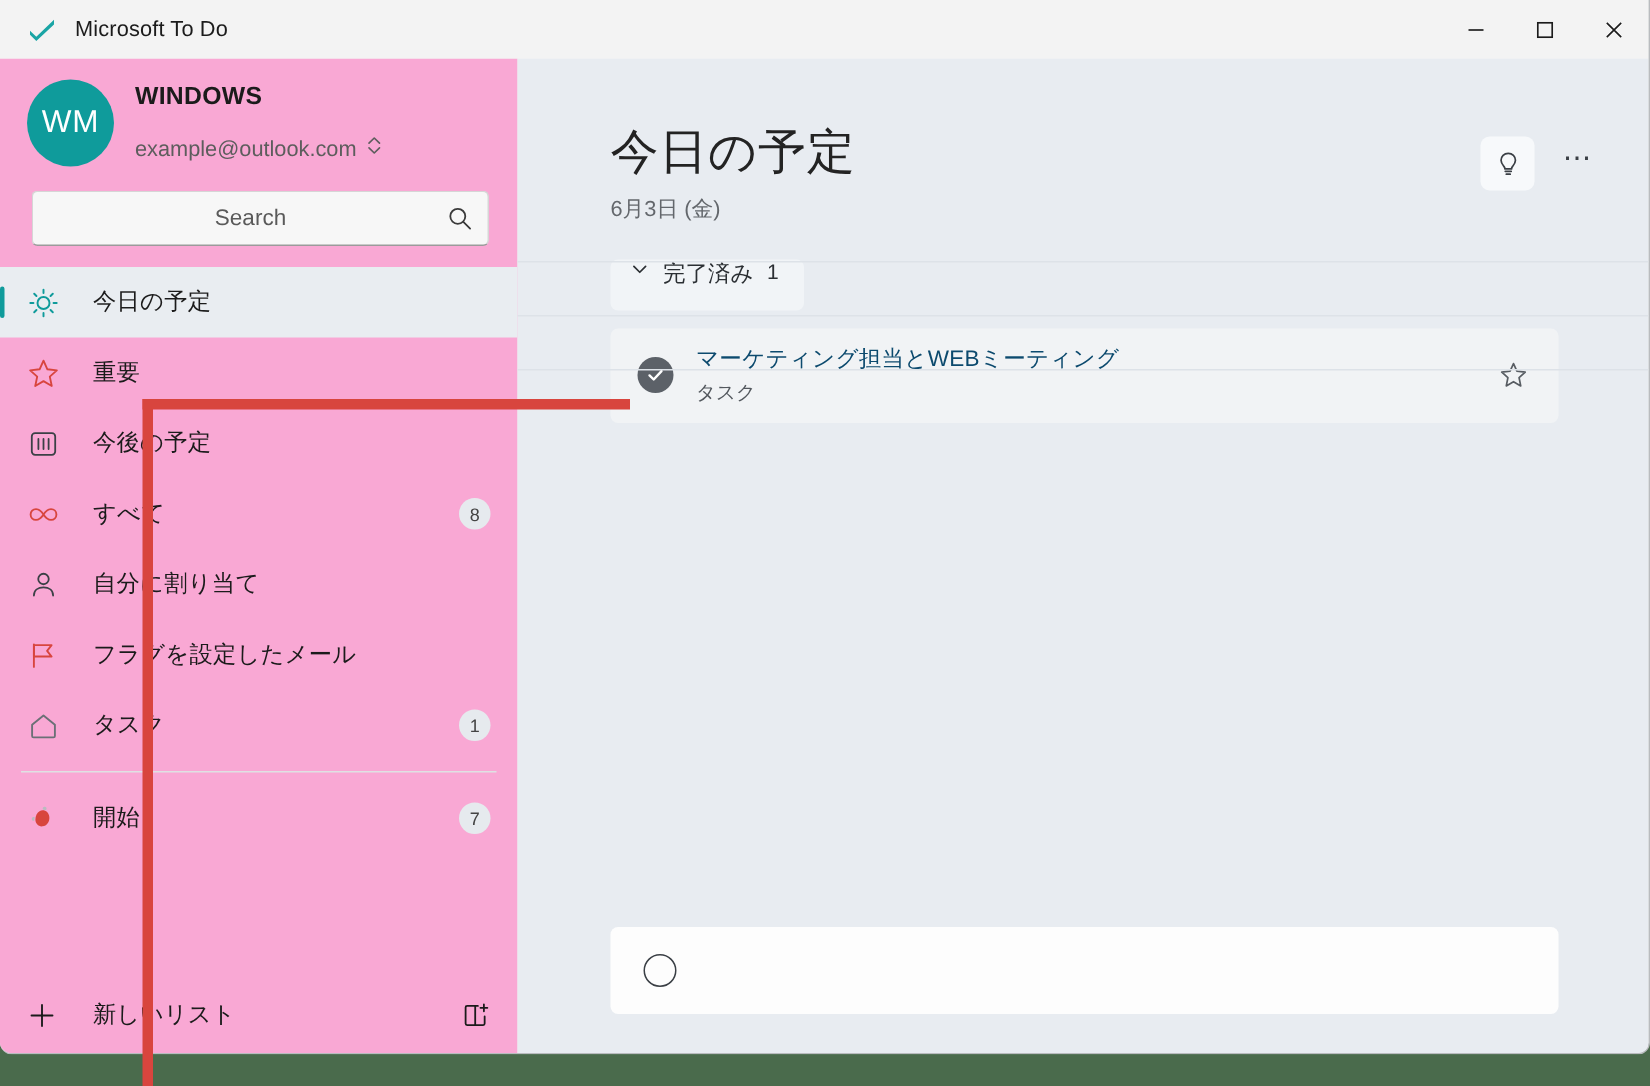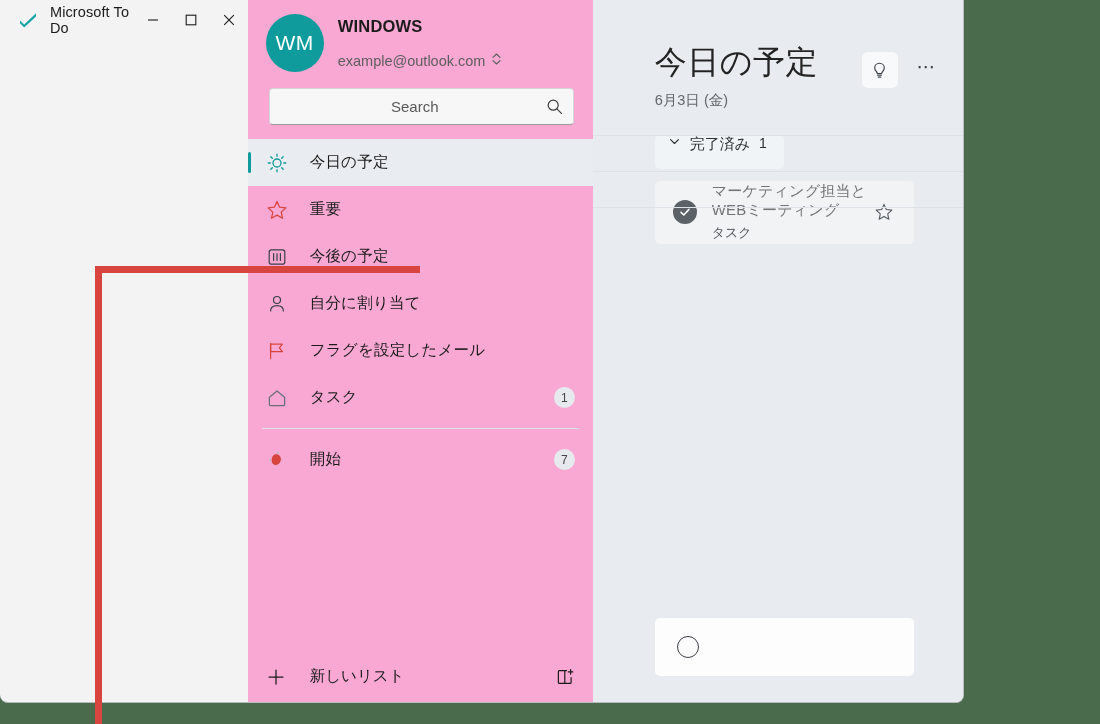--- a/index.html
+++ b/index.html
@@ -17,7 +17,7 @@
   #app-window {
     position: absolute;
     left: 0; top: 0;
-    width: 964px;
+    width: 1100px;
     height: 703px;
     background: #f3f3f3;
     border: 1px solid #b9bcbf;
@@ -26,7 +26,7 @@
     border-radius: 0 0 8px 8px;
     overflow: hidden;
     display: flex;
-    flex-direction: row;
+    flex-direction: column;
   }
 
   

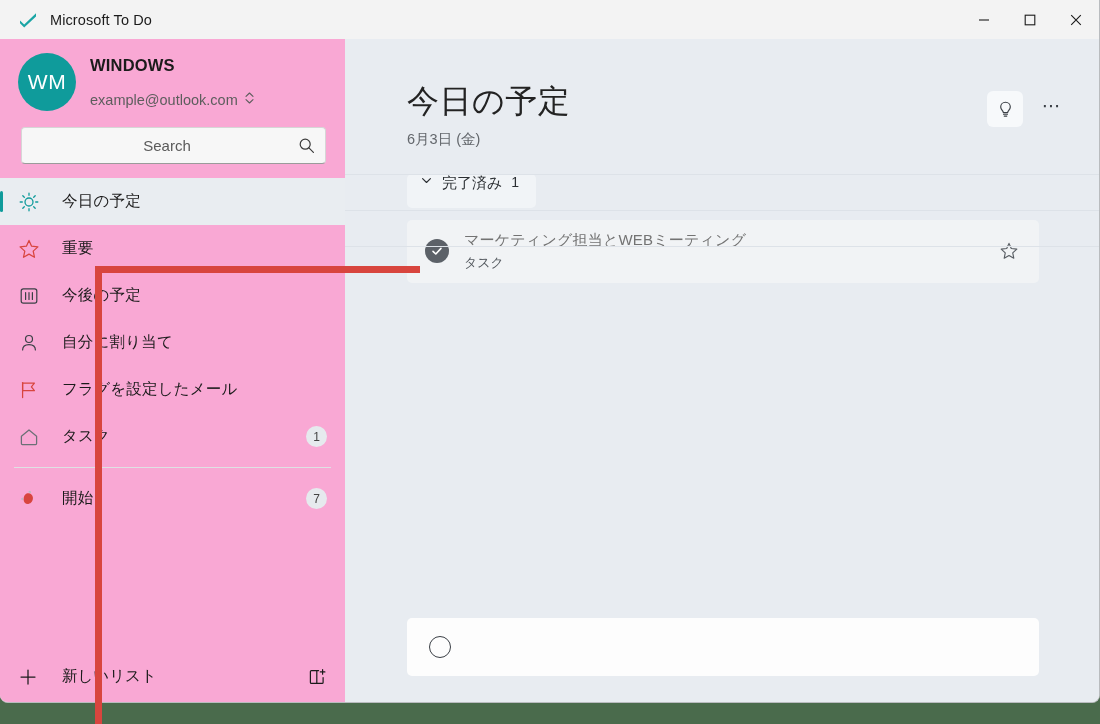--- a/index.html
+++ b/index.html
@@ -282,7 +282,7 @@
   #task-texts { margin-left: 15px; flex: 1; min-width: 0; }
   #task-title {
     font-size: 15px;
-    color: #737373;
+    color: #0c4a6e;
     letter-spacing: .2px;
   }
   #task-sub {

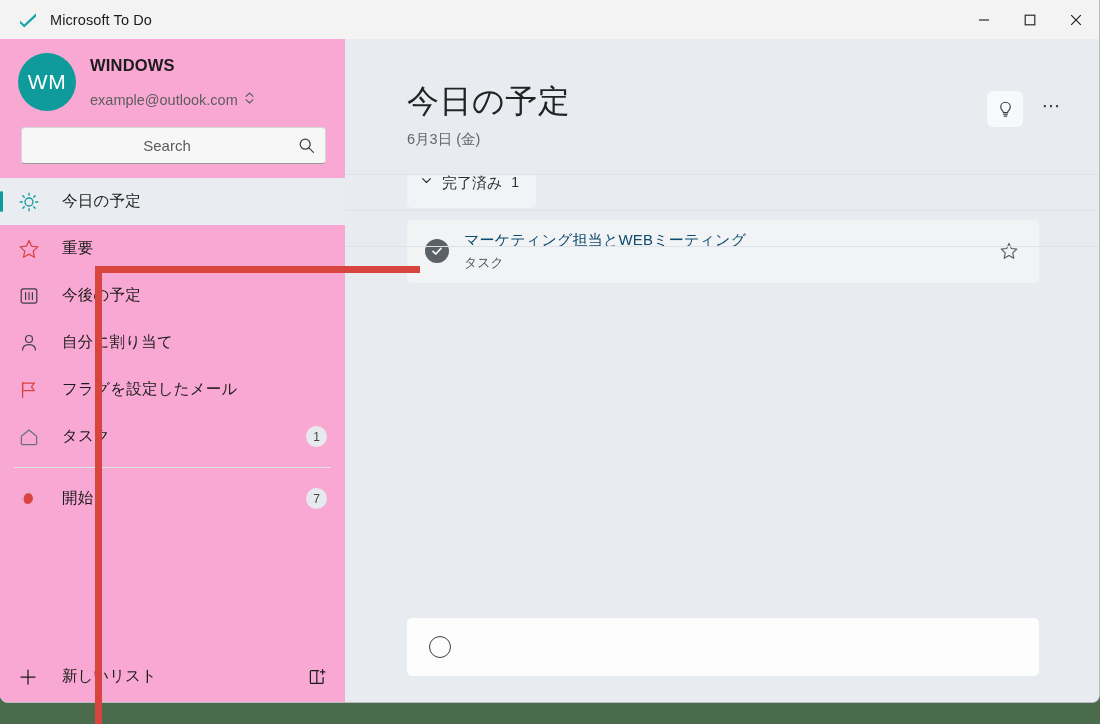--- a/index.html
+++ b/index.html
@@ -437,6 +437,15 @@
           <span class="nav-label">今後の予定</span>
         </div>
 
+        <div class="nav-item">
+          <span class="nav-icon">
+            <svg width="22" height="22" viewBox="0 0 22 22">
+              <path d="M11 11 C9.2 8.2 7.7 7.4 6 7.4 C3.9 7.4 2.4 9 2.4 11 C2.4 13 3.9 14.6 6 14.6 C7.7 14.6 9.2 13.8 11 11 C12.8 8.2 14.3 7.4 16 7.4 C18.1 7.4 19.6 9 19.6 11 C19.6 13 18.1 14.6 16 14.6 C14.3 14.6 12.8 13.8 11 11 Z" fill="none" stroke="#d8453e" stroke-width="1.25"></path>
+            </svg>
+          </span>
+          <span class="nav-label">すべて</span>
+          <span class="nav-count">8</span>
+        </div>
 
 
         <div class="nav-item">

